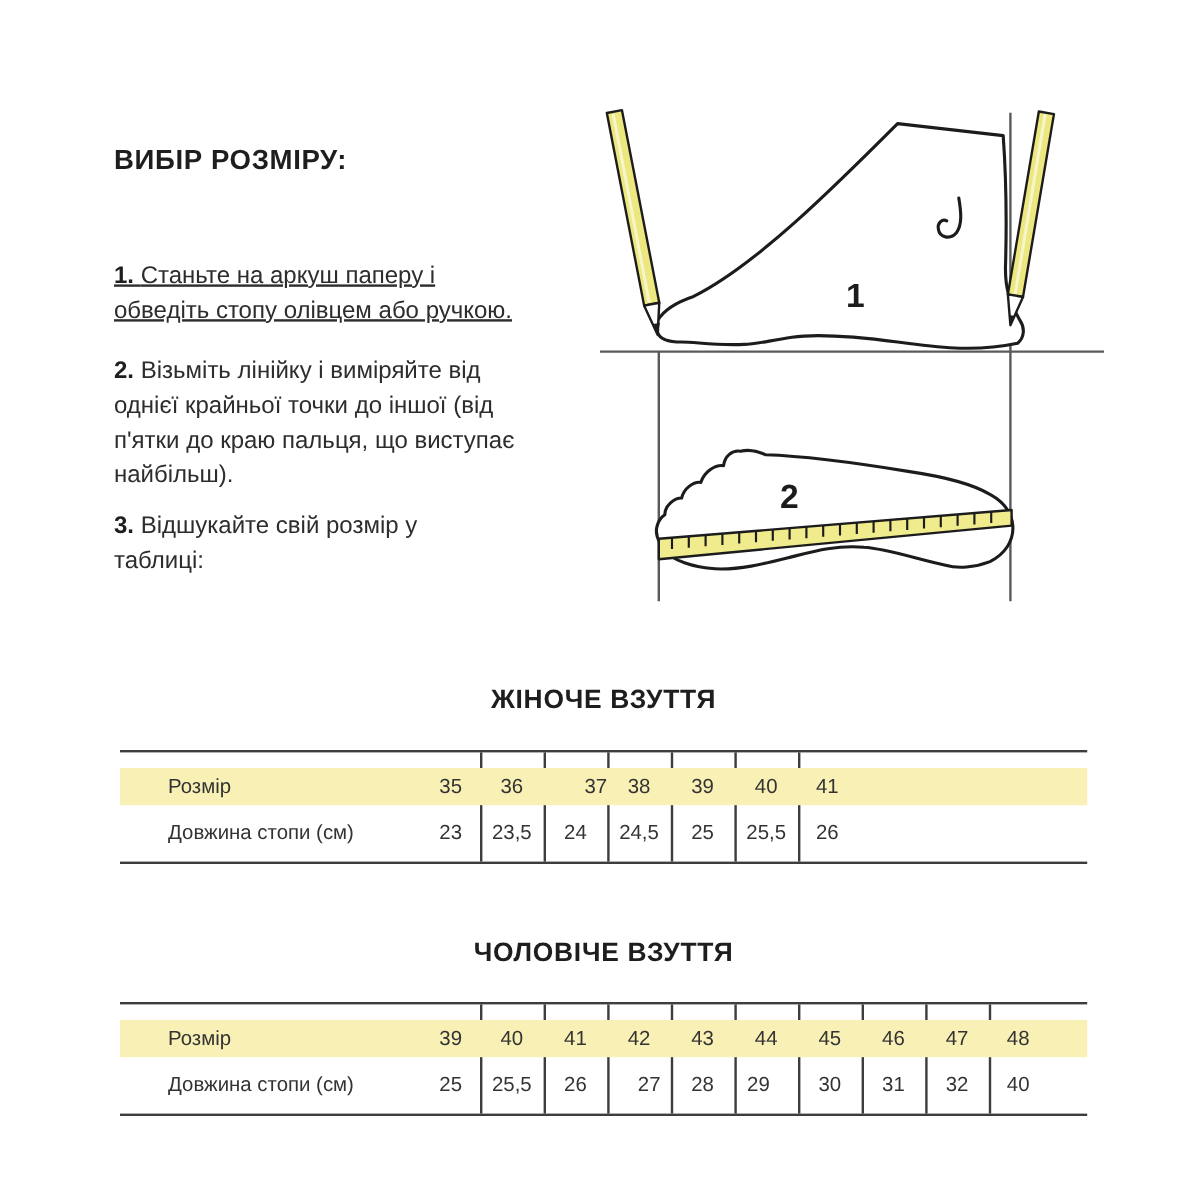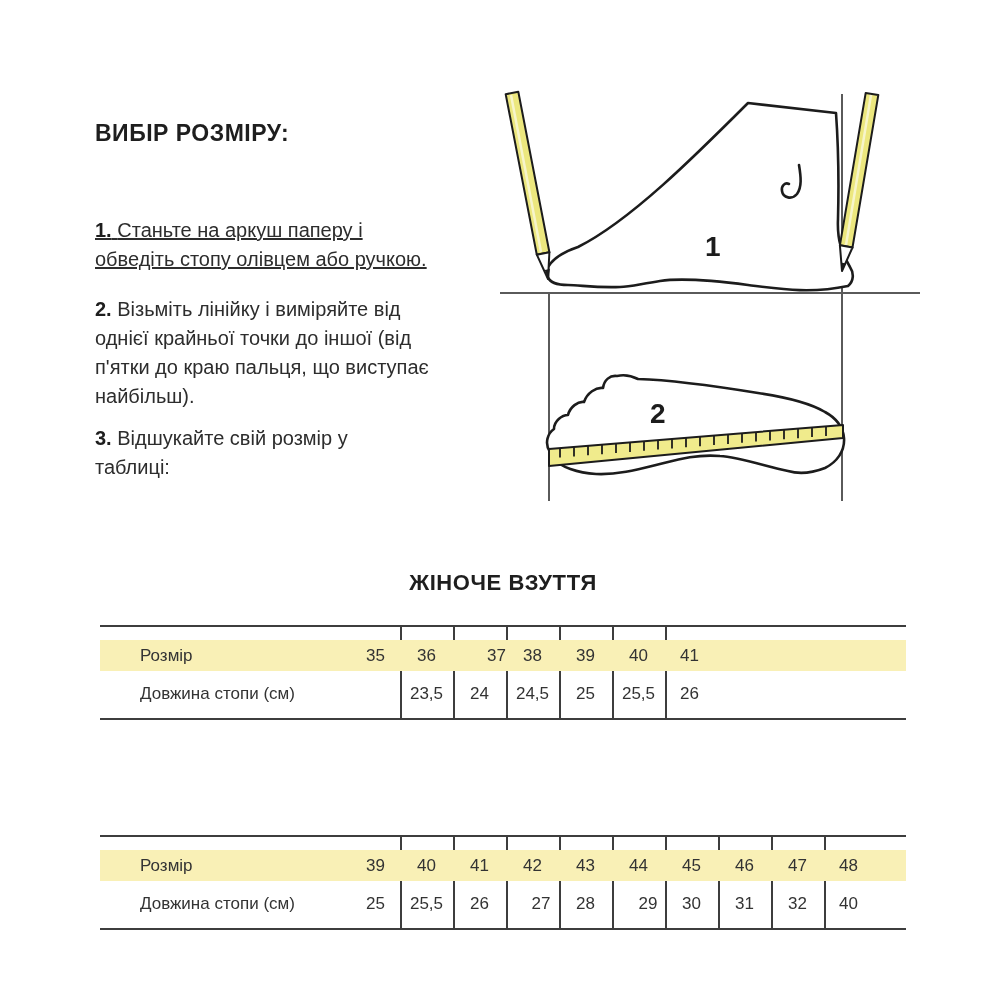--- a/index.html
+++ b/index.html
@@ -168,6 +168,7 @@
       </div>
       <div class="tbl-row" style="top: 51px;">
         <span class="tbl-label">Довжина стопи (см)</span>
+        <span class="tbl-cell first" style="left: 0px; width: 300px;">23</span>
         <span class="tbl-cell" style="left: 300px; width: 53px;">23,5</span>
         <span class="tbl-cell" style="left: 353px; width: 53px;">24</span>
         <span class="tbl-cell" style="left: 406px; width: 53px;">24,5</span>

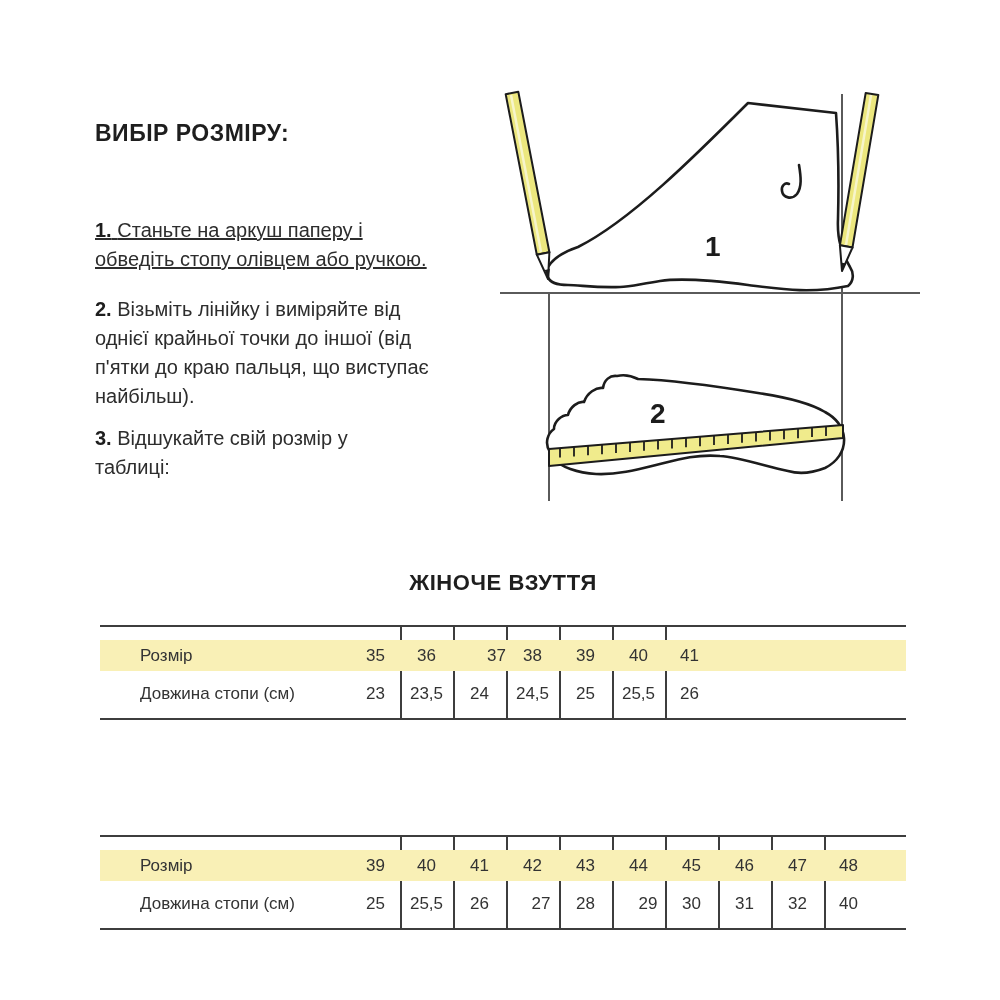--- a/index.html
+++ b/index.html
@@ -178,6 +178,7 @@
       </div>
     </div>
 
+  <div class="tbl-title tbl-title-men">ЧОЛОВІЧЕ ВЗУТТЯ</div>
   <div class="tbl tbl-men">
       <div class="tbl-divider" style="left: 300px;"></div>
       <div class="tbl-divider" style="left: 353px;"></div>

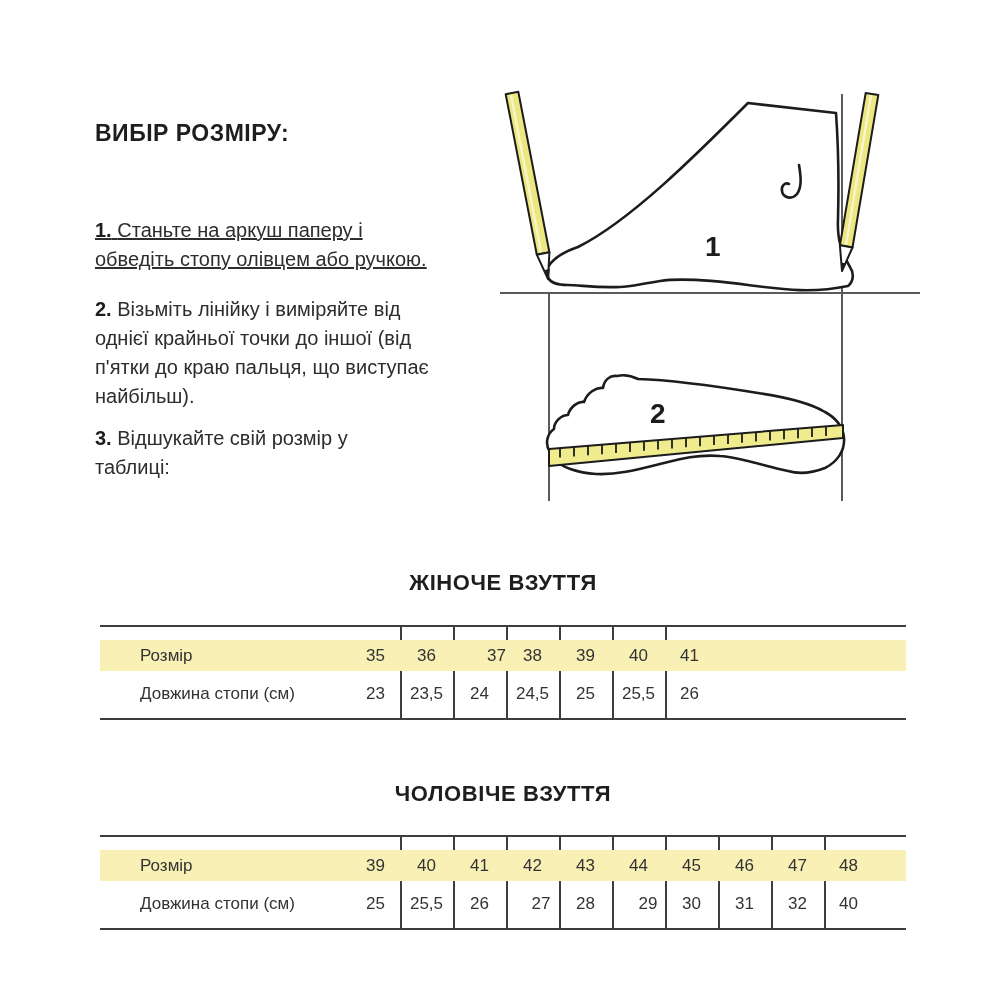--- a/index.html
+++ b/index.html
@@ -209,7 +209,7 @@
         <span class="tbl-cell" style="left: 353px; width: 53px;">26</span>
         <span class="tbl-cell" style="left: 406px; width: 70px;">27</span>
         <span class="tbl-cell" style="left: 459px; width: 53px;">28</span>
-        <span class="tbl-cell" style="left: 528px; width: 40px;">29</span>
+        <span class="tbl-cell" style="left: 512px; width: 40px;">29</span>
         <span class="tbl-cell" style="left: 565px; width: 53px;">30</span>
         <span class="tbl-cell" style="left: 618px; width: 53px;">31</span>
         <span class="tbl-cell" style="left: 671px; width: 53px;">32</span>

